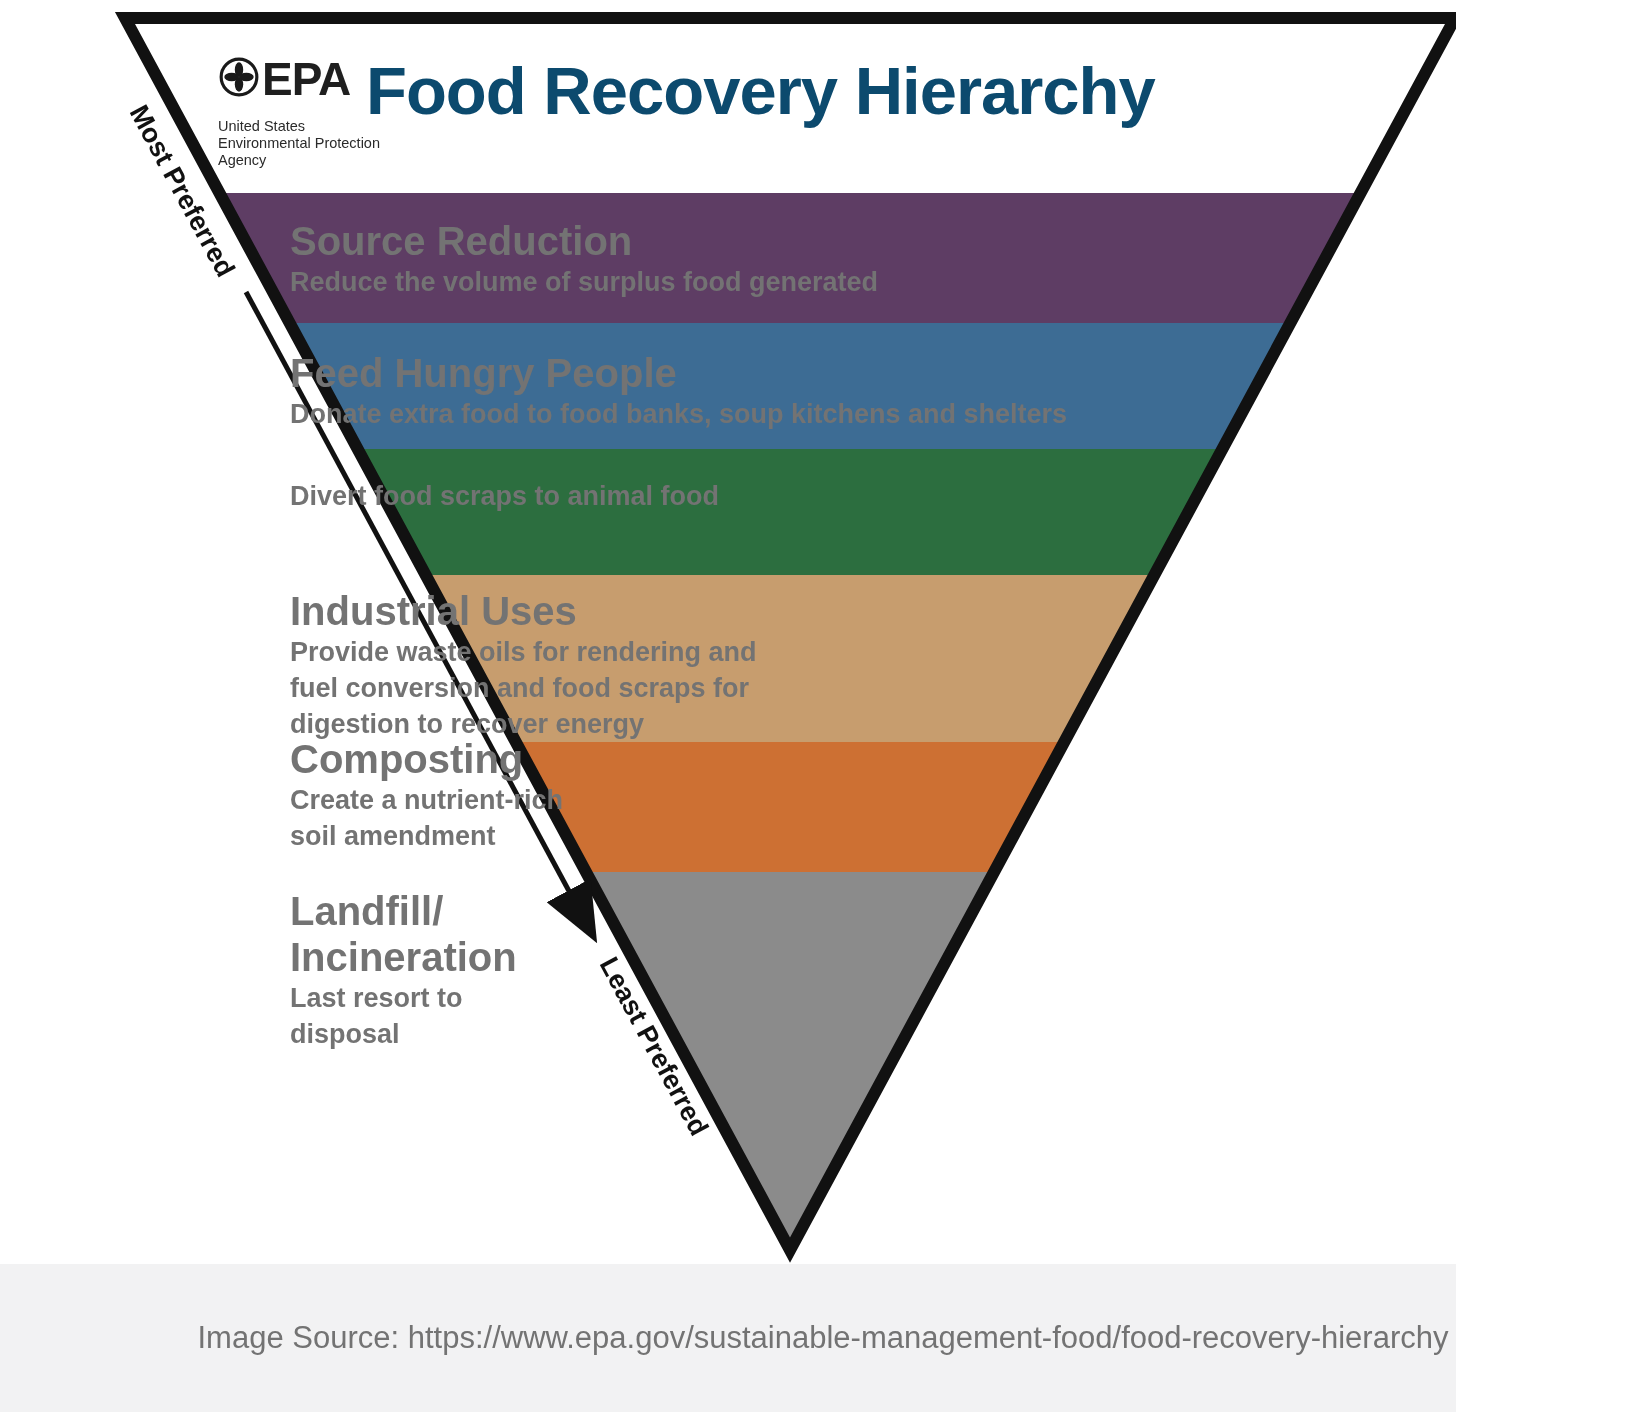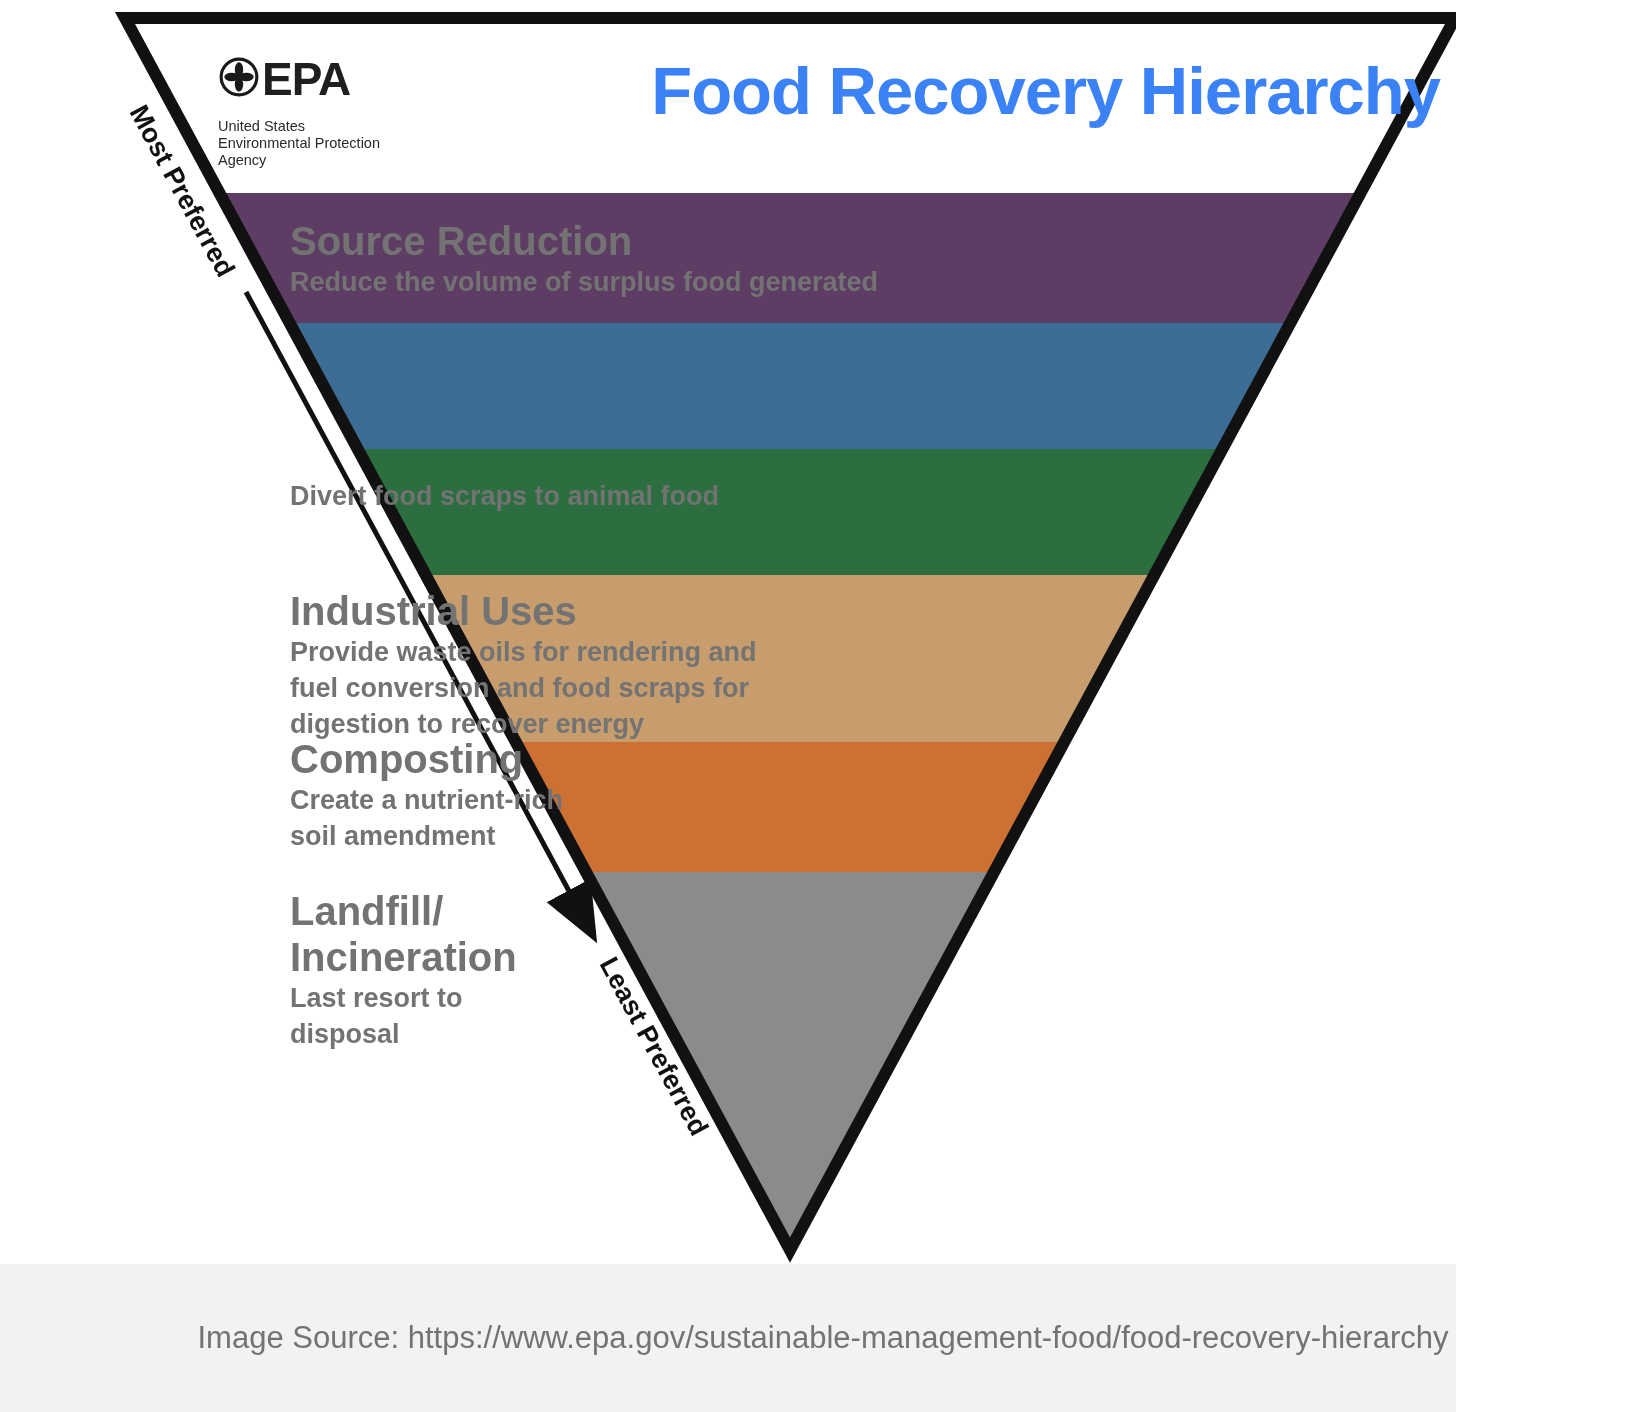--- a/index.html
+++ b/index.html
@@ -13,8 +13,8 @@
   .layer{position:absolute;left:0;top:0;}
   
   .title{
-    position:absolute;left:380px;top:52px;width:1060px;
-    text-align:right;font-size:67px;font-weight:bold;color:#3b82f6;
+    position:absolute;left:366px;top:52px;width:1060px;
+    text-align:left;font-size:67px;font-weight:bold;color:#0c4a6e;
     letter-spacing:-1px;
   }
   

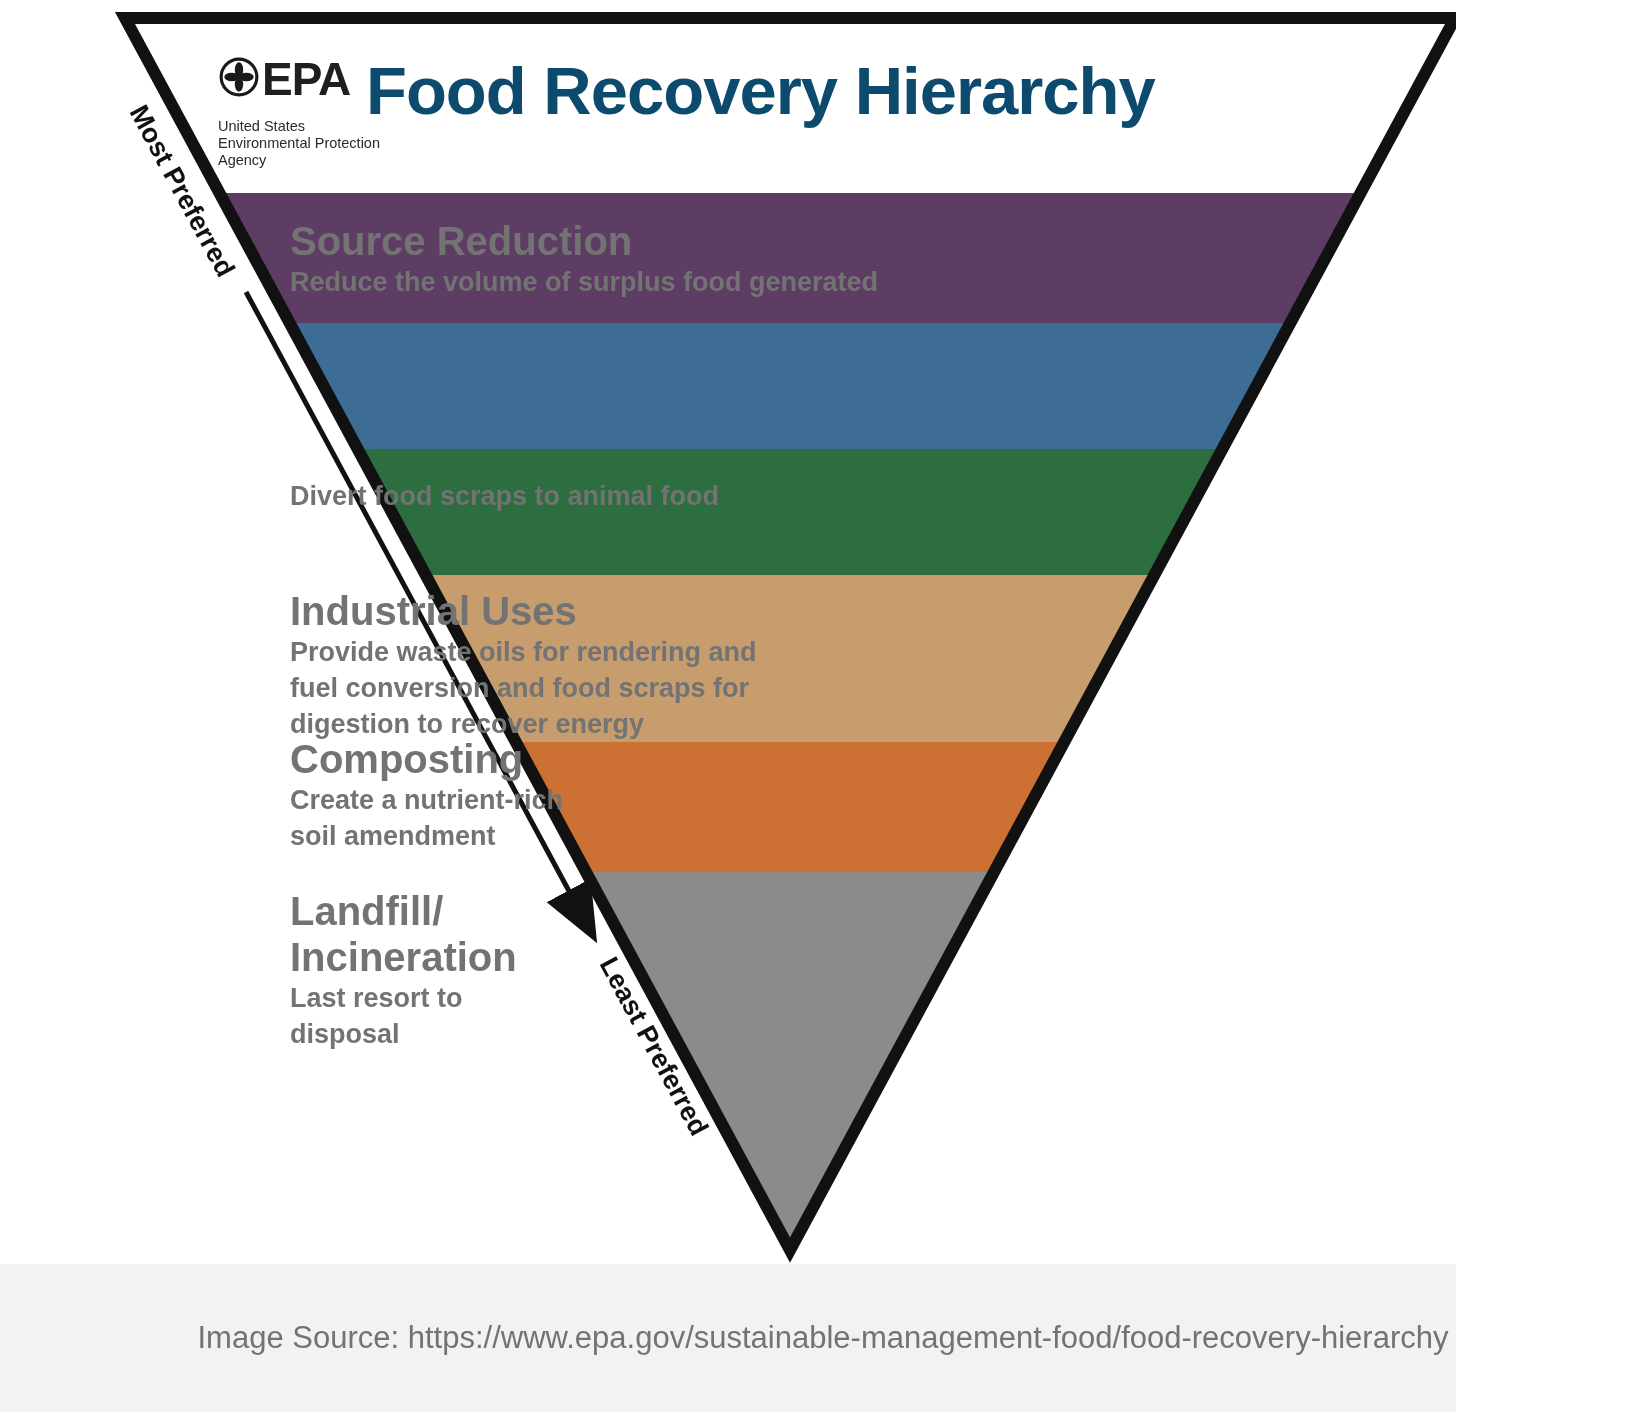--- a/index.html
+++ b/index.html
@@ -106,6 +106,10 @@
     <div class="tier-desc">Reduce the volume of surplus food generated</div>
   </div>
 
+  <div class="tier-text t2">
+    <div class="tier-name">Feed Hungry People</div>
+    <div class="tier-desc">Donate extra food to food banks, soup kitchens and shelters</div>
+  </div>
 
   <div class="tier-text t3">
     <div class="tier-desc">Divert food scraps to animal food</div>

